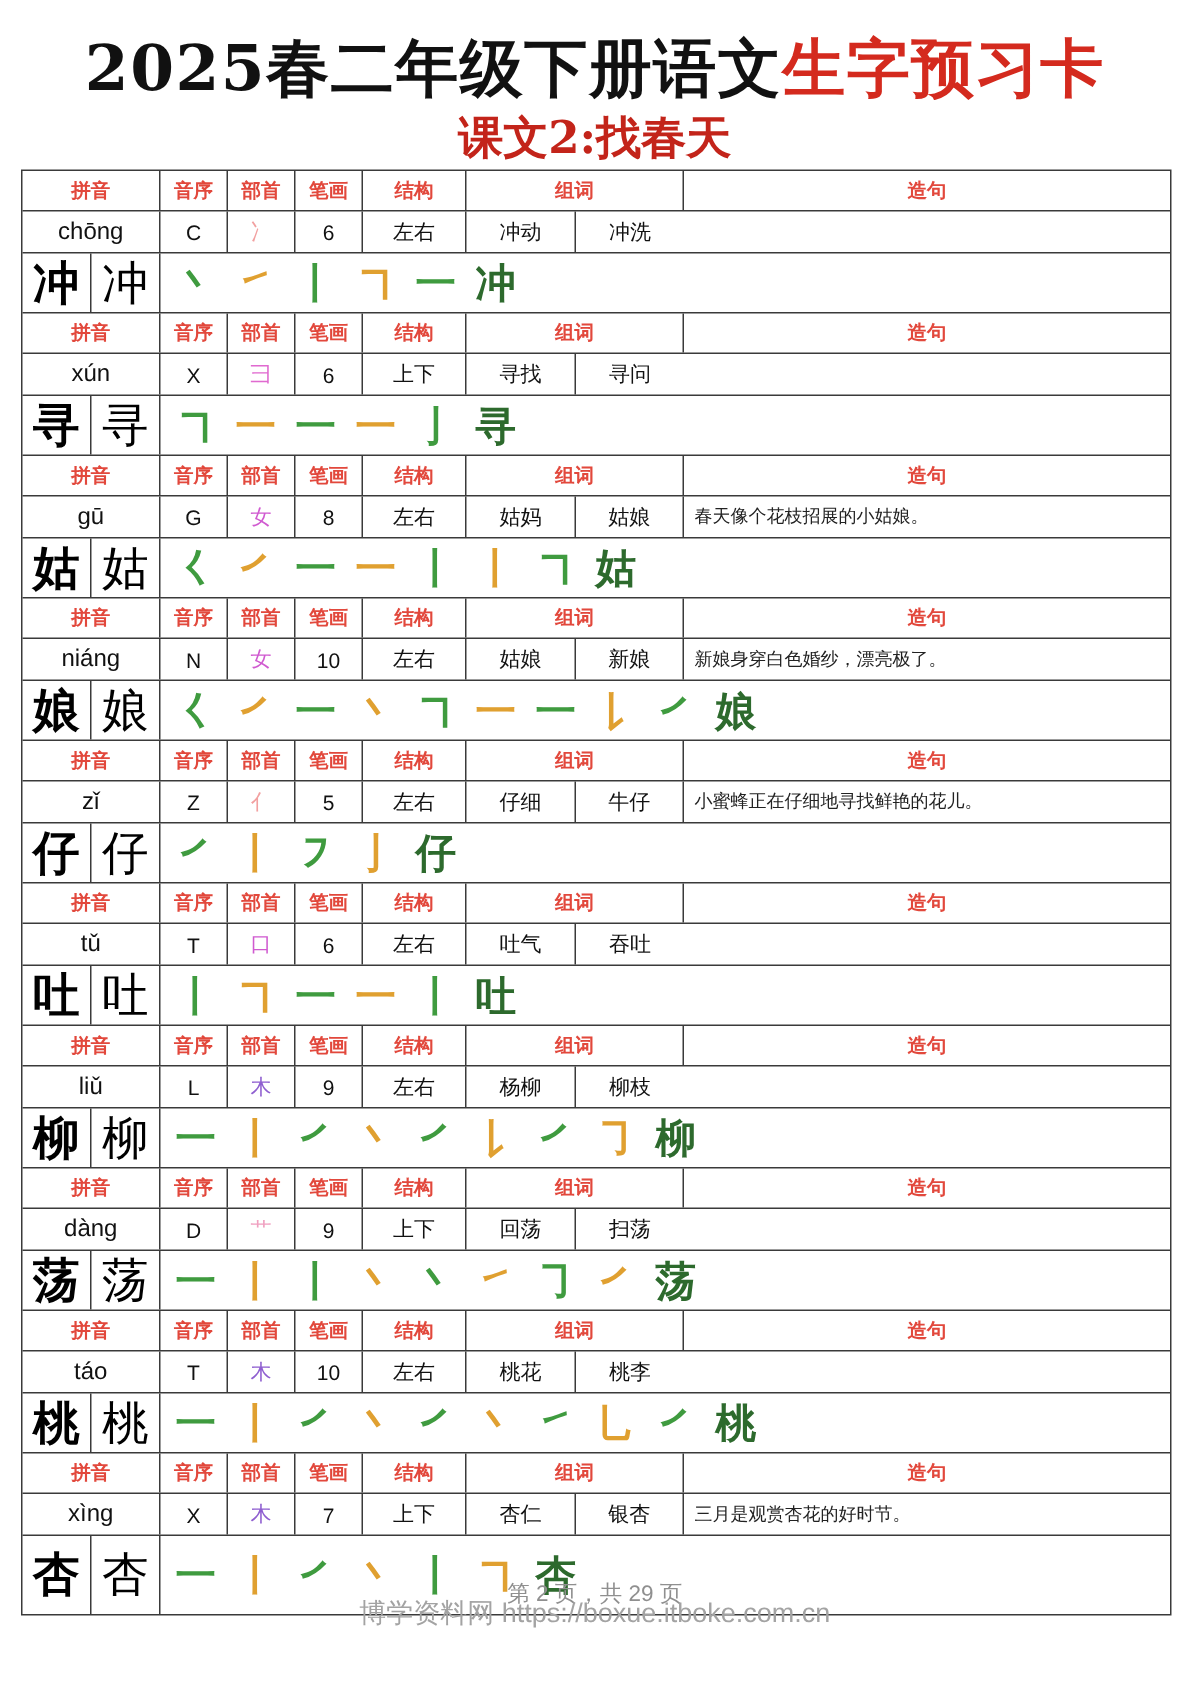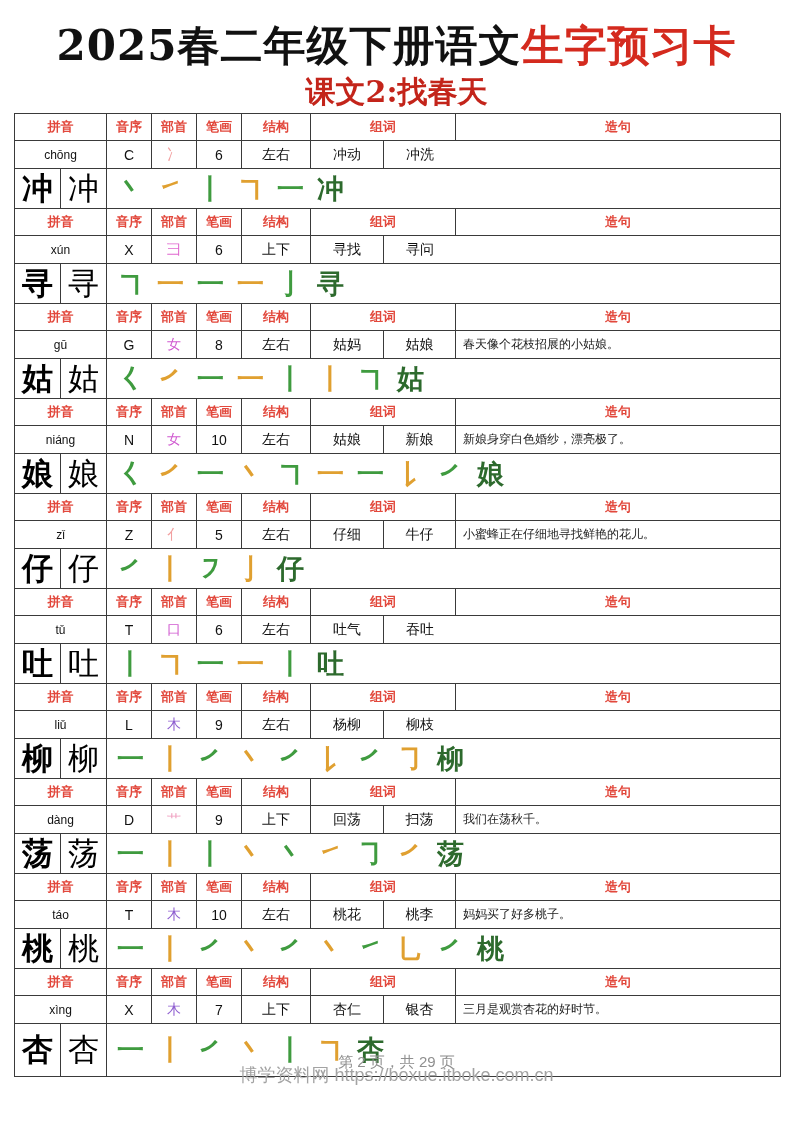--- a/index.html
+++ b/index.html
@@ -21,7 +21,7 @@
   .head .c{height:26px;color:var(--header-red,#e2483c);font-size:13px;font-weight:bold;
            font-family:"DejaVu Serif",serif;}
   .data .c{height:27px;font-size:14px;}
-  .data .py{font-size:12px;}
+  .data .py{font-size:16px;}
   .data .sent{justify-content:flex-start;padding-left:7px;font-size:12px;color:#222;}
   .strokes .c{height:39px;}
   .strokes.tall .c{height:52px;}

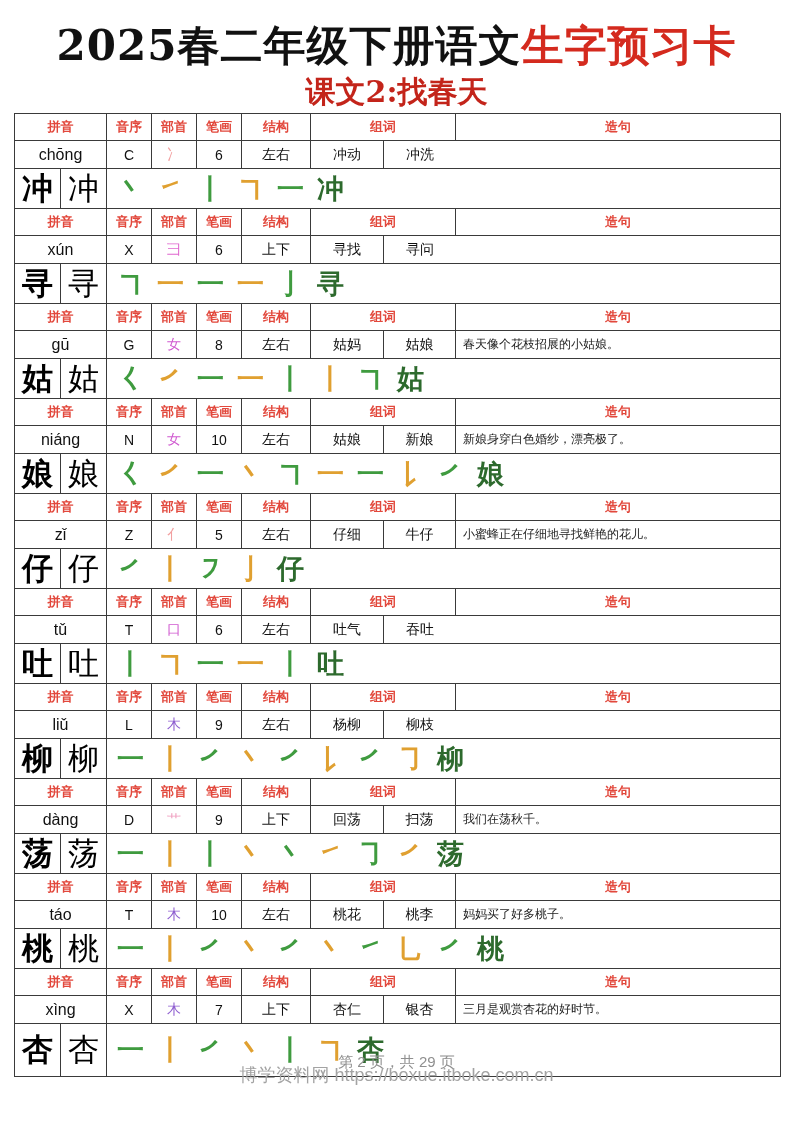--- a/index.html
+++ b/index.html
@@ -296,7 +296,6 @@
           <div class="c" style="width: 69px;">上下</div>
           <div class="c" style="width: 73px;">回荡</div>
           <div class="c" style="width: 72px;">扫荡</div>
-          <div class="c sent" style="width: 324px;">我们在荡秋千。</div>
         </div>
         <div class="row strokes">
           <div class="c ch ch1" style="width: 46px;">荡</div>

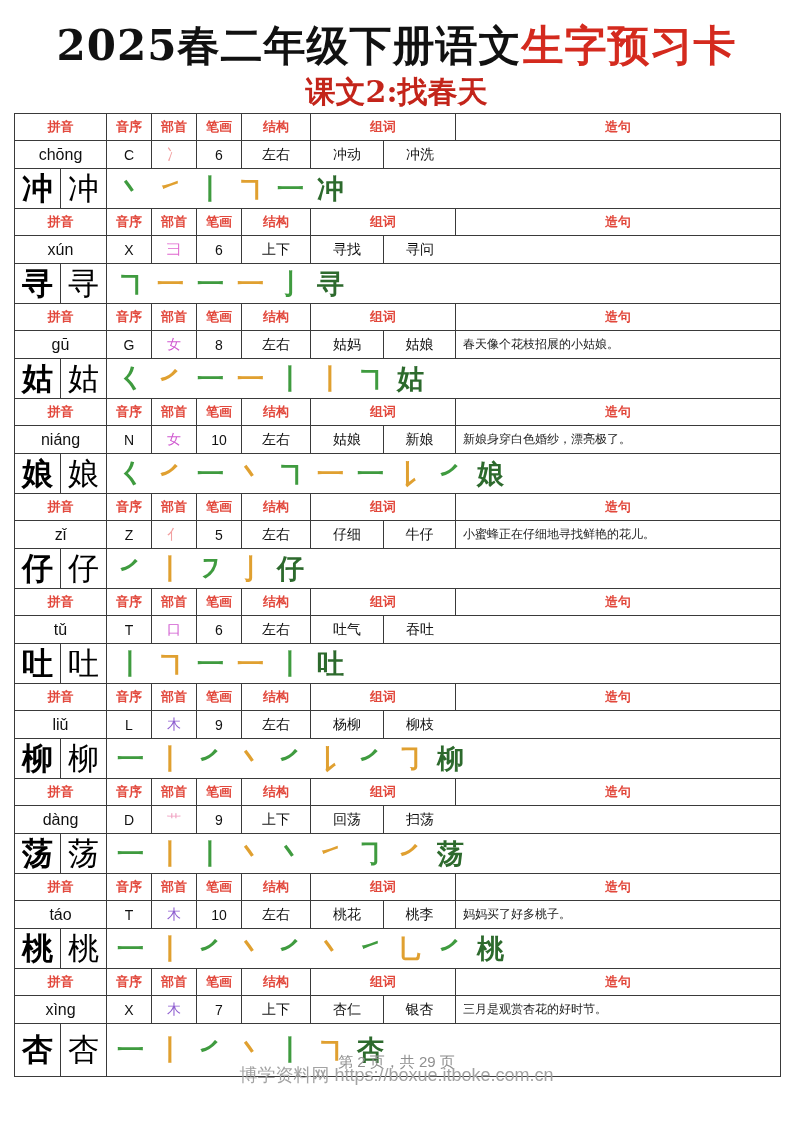--- a/index.html
+++ b/index.html
@@ -331,7 +331,6 @@
           <div class="c" style="width: 69px;">左右</div>
           <div class="c" style="width: 73px;">桃花</div>
           <div class="c" style="width: 72px;">桃李</div>
-          <div class="c sent" style="width: 324px;">妈妈买了好多桃子。</div>
         </div>
         <div class="row strokes">
           <div class="c ch ch1" style="width: 46px;">桃</div>

